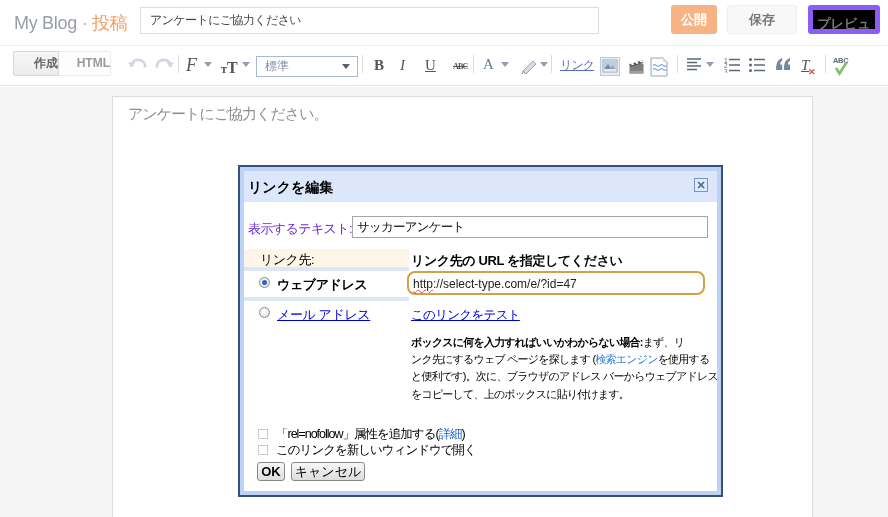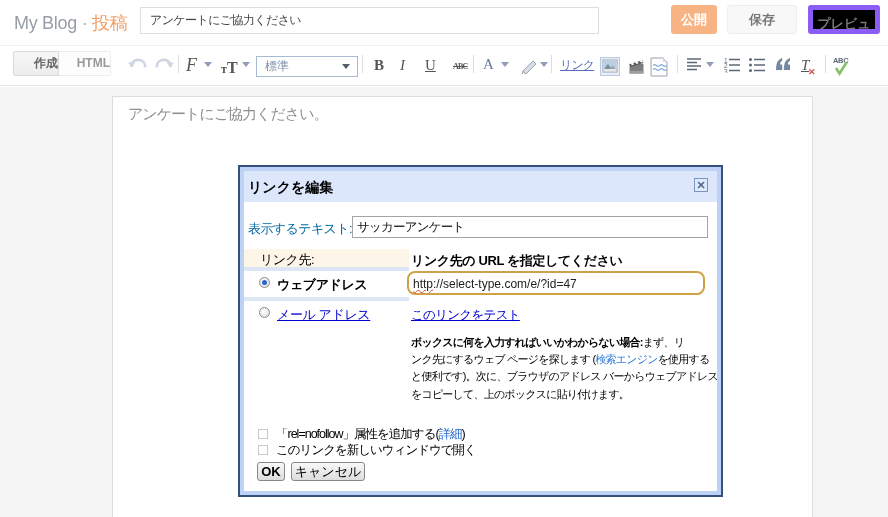--- a/index.html
+++ b/index.html
@@ -36,7 +36,7 @@
 #dlghead .cap { position:absolute; left:4px; top:8px; font-size:14px; font-weight:bold; color:#000; }
 #dlgclose { position:absolute; right:9px; top:7px; width:14px; height:14px; border:1px solid #7b95c1; background:#dfe9fc; color:#53688f; font-size:11px; line-height:12px; text-align:center; font-weight:bold; }
 #dlgbody { position:relative; width:473px; height:289px; background:#fff; }
-.lbl { position:absolute; font-size:13px; letter-spacing:-0.6px; color:#0369a1; }
+.lbl { position:absolute; font-size:13px; letter-spacing:-0.6px; color:#6d28d9; }
 #disp-input { position:absolute; left:108px; top:14px; width:356px; height:22px; border:1px solid #a5a5a5; font-size:12.5px; letter-spacing:-0.8px; color:#111; line-height:20px; padding-left:4px; background:#fff; }
 
 #leftcol { position:absolute; left:0px; top:47px; width:165px; }

